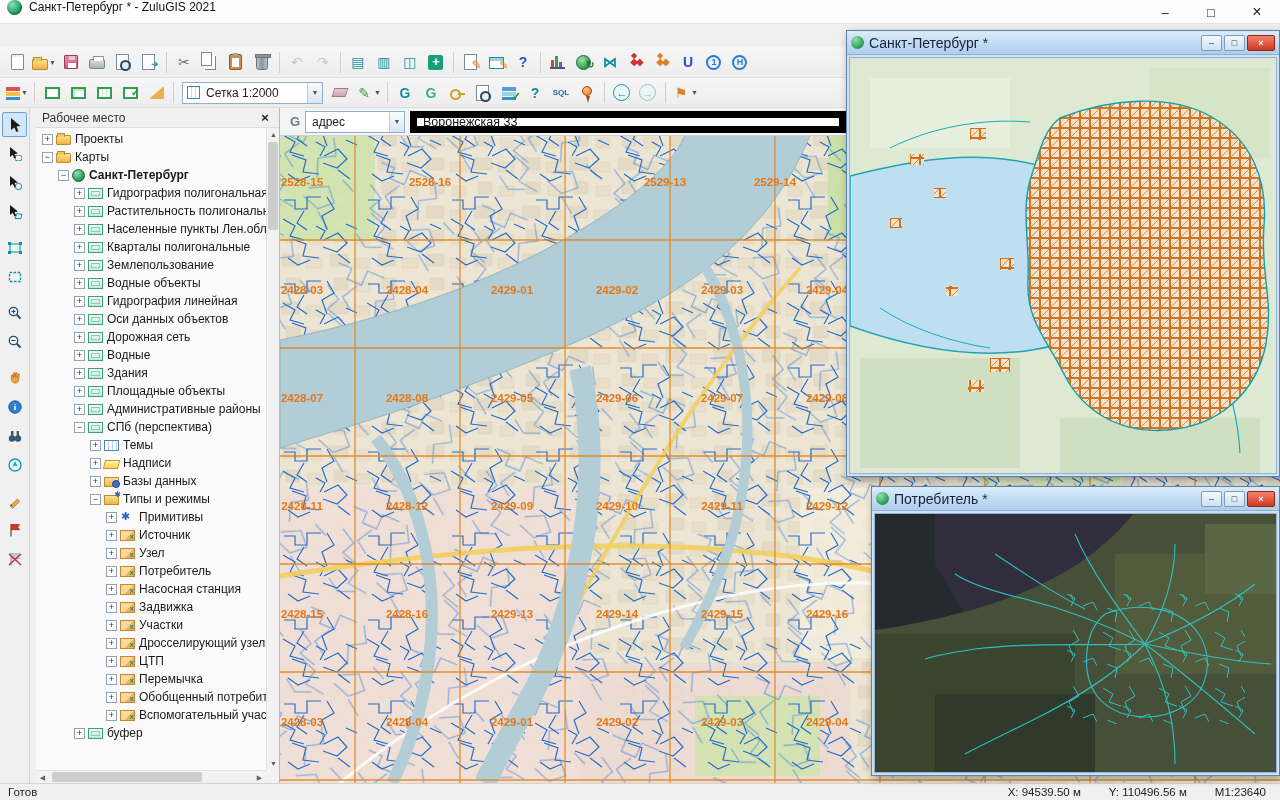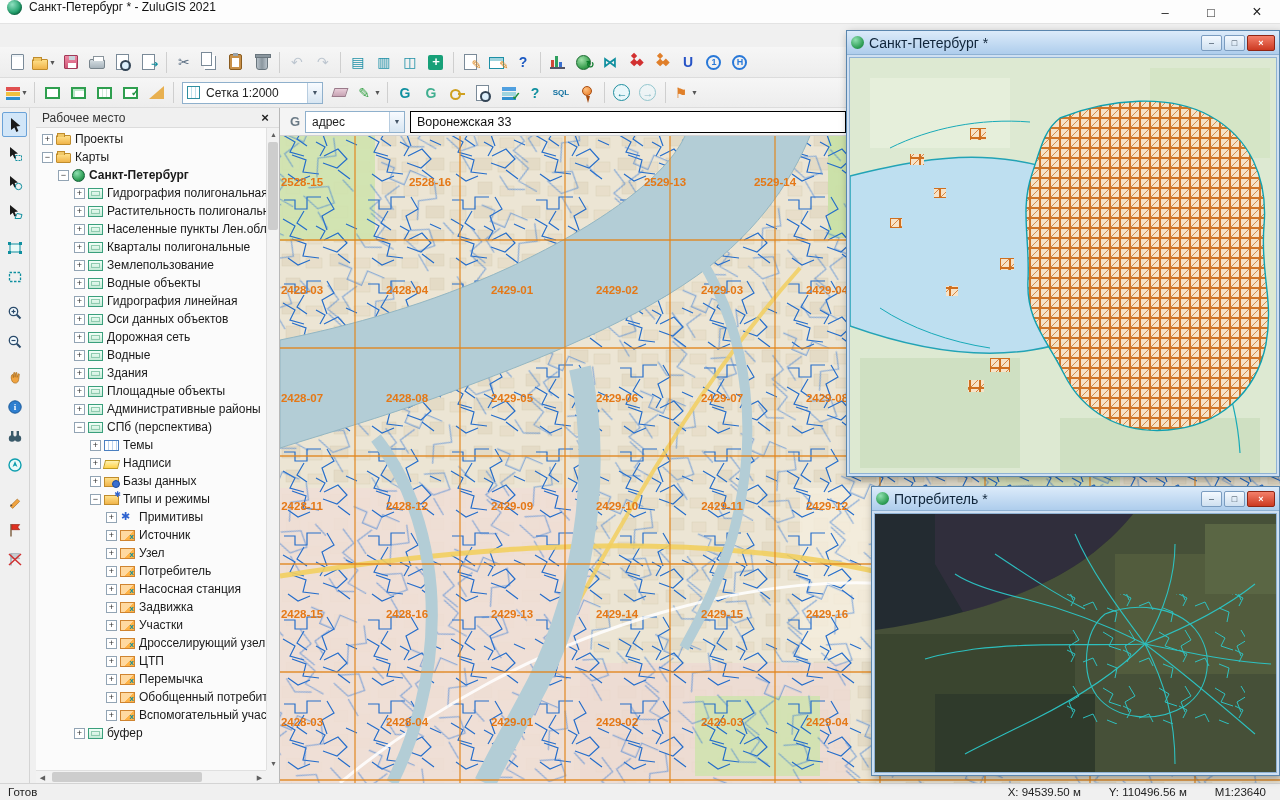--- a/index.html
+++ b/index.html
@@ -134,7 +134,7 @@
   .combo { display:flex; align-items:center; background:#fff; border:1px solid #8fb0cc; height:22px; }
   .combo .cval { padding:0 6px; font-size:12px; color:#222; }
   .combo .carr { width:15px; height:100%; background:linear-gradient(#f8fbff,#d8e6f2); border-left:1px solid #b8cde0; color:#456; font-size:7px; display:flex; align-items:center; justify-content:center; }
-  .addr-input { flex:1; height:22px; margin-left:5px; border:1px solid #000000; font:12.5px "Liberation Sans",sans-serif; padding:0 6px; color:#111; background:#fff; }
+  .addr-input { flex:1; height:22px; margin-left:5px; border:7px solid #000000; font:12.5px "Liberation Sans",sans-serif; padding:0 6px; color:#111; background:#fff; }
   #scale-combo { margin:0 4px; }
   #scale-combo .cico { width:13px; height:13px; margin-left:4px; background:repeating-linear-gradient(90deg,#fff 0 3px,#bfe0ea 3px 4px),#fff; border:1px solid #2f8fa0; }
 

